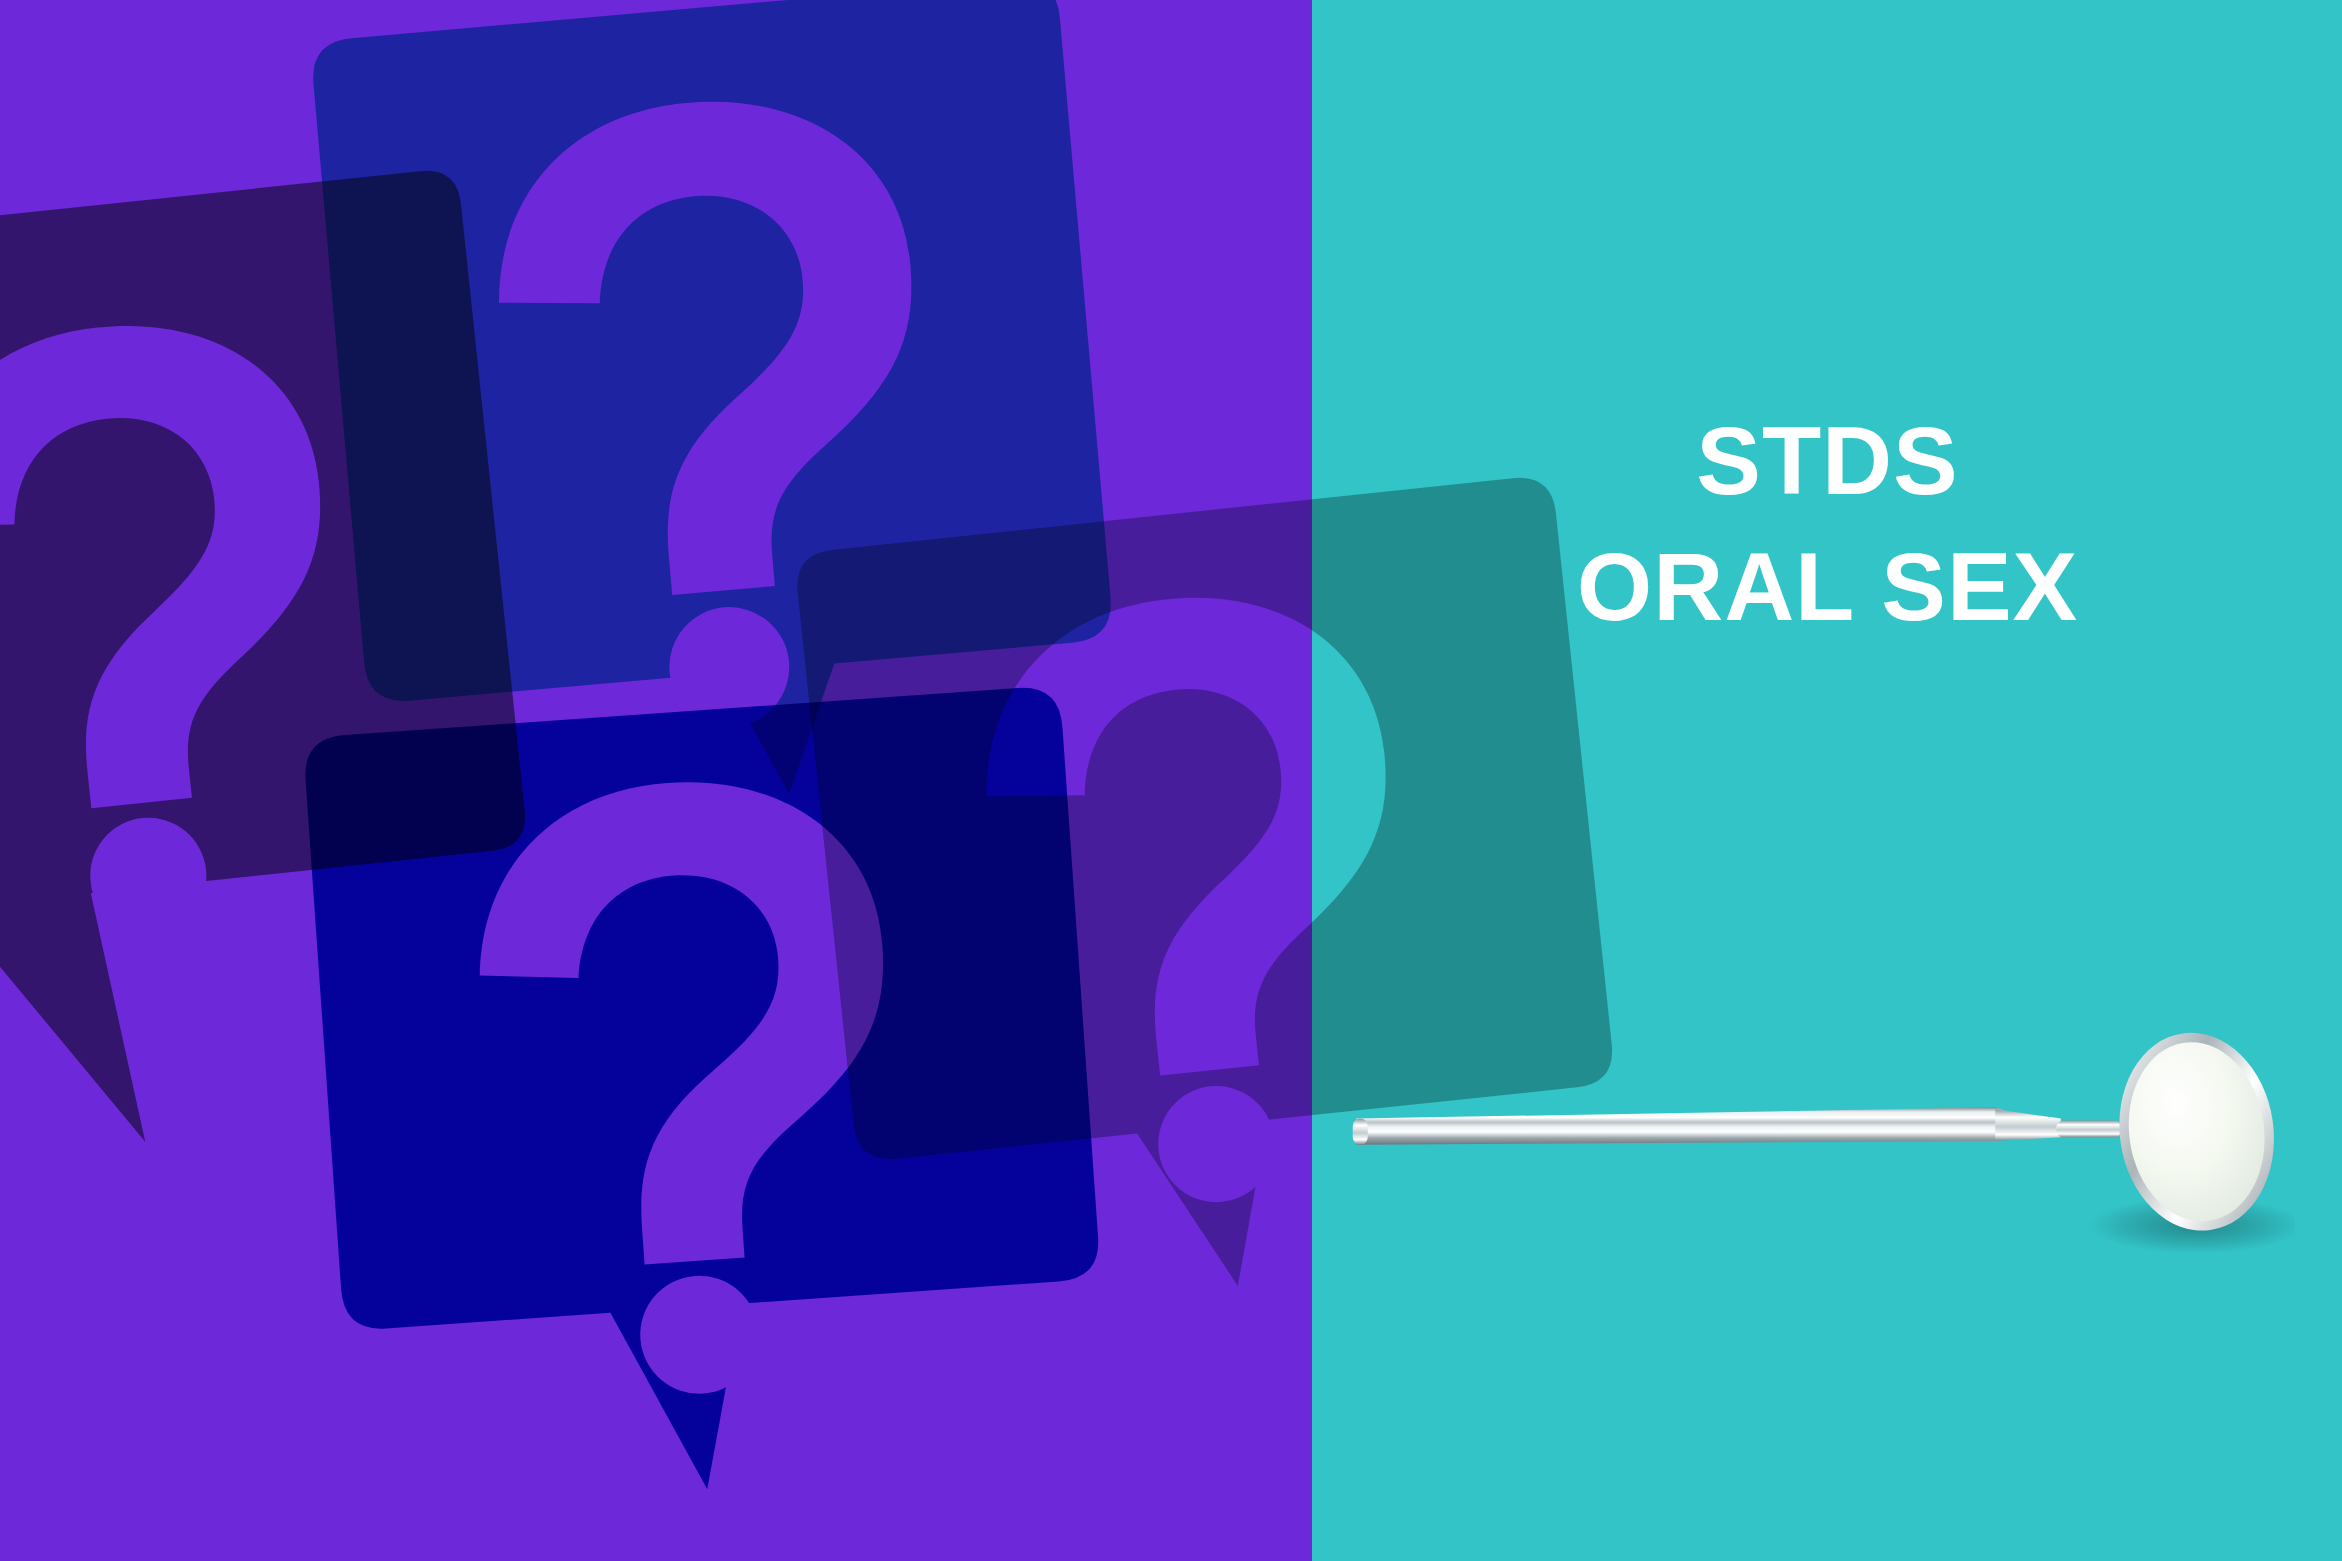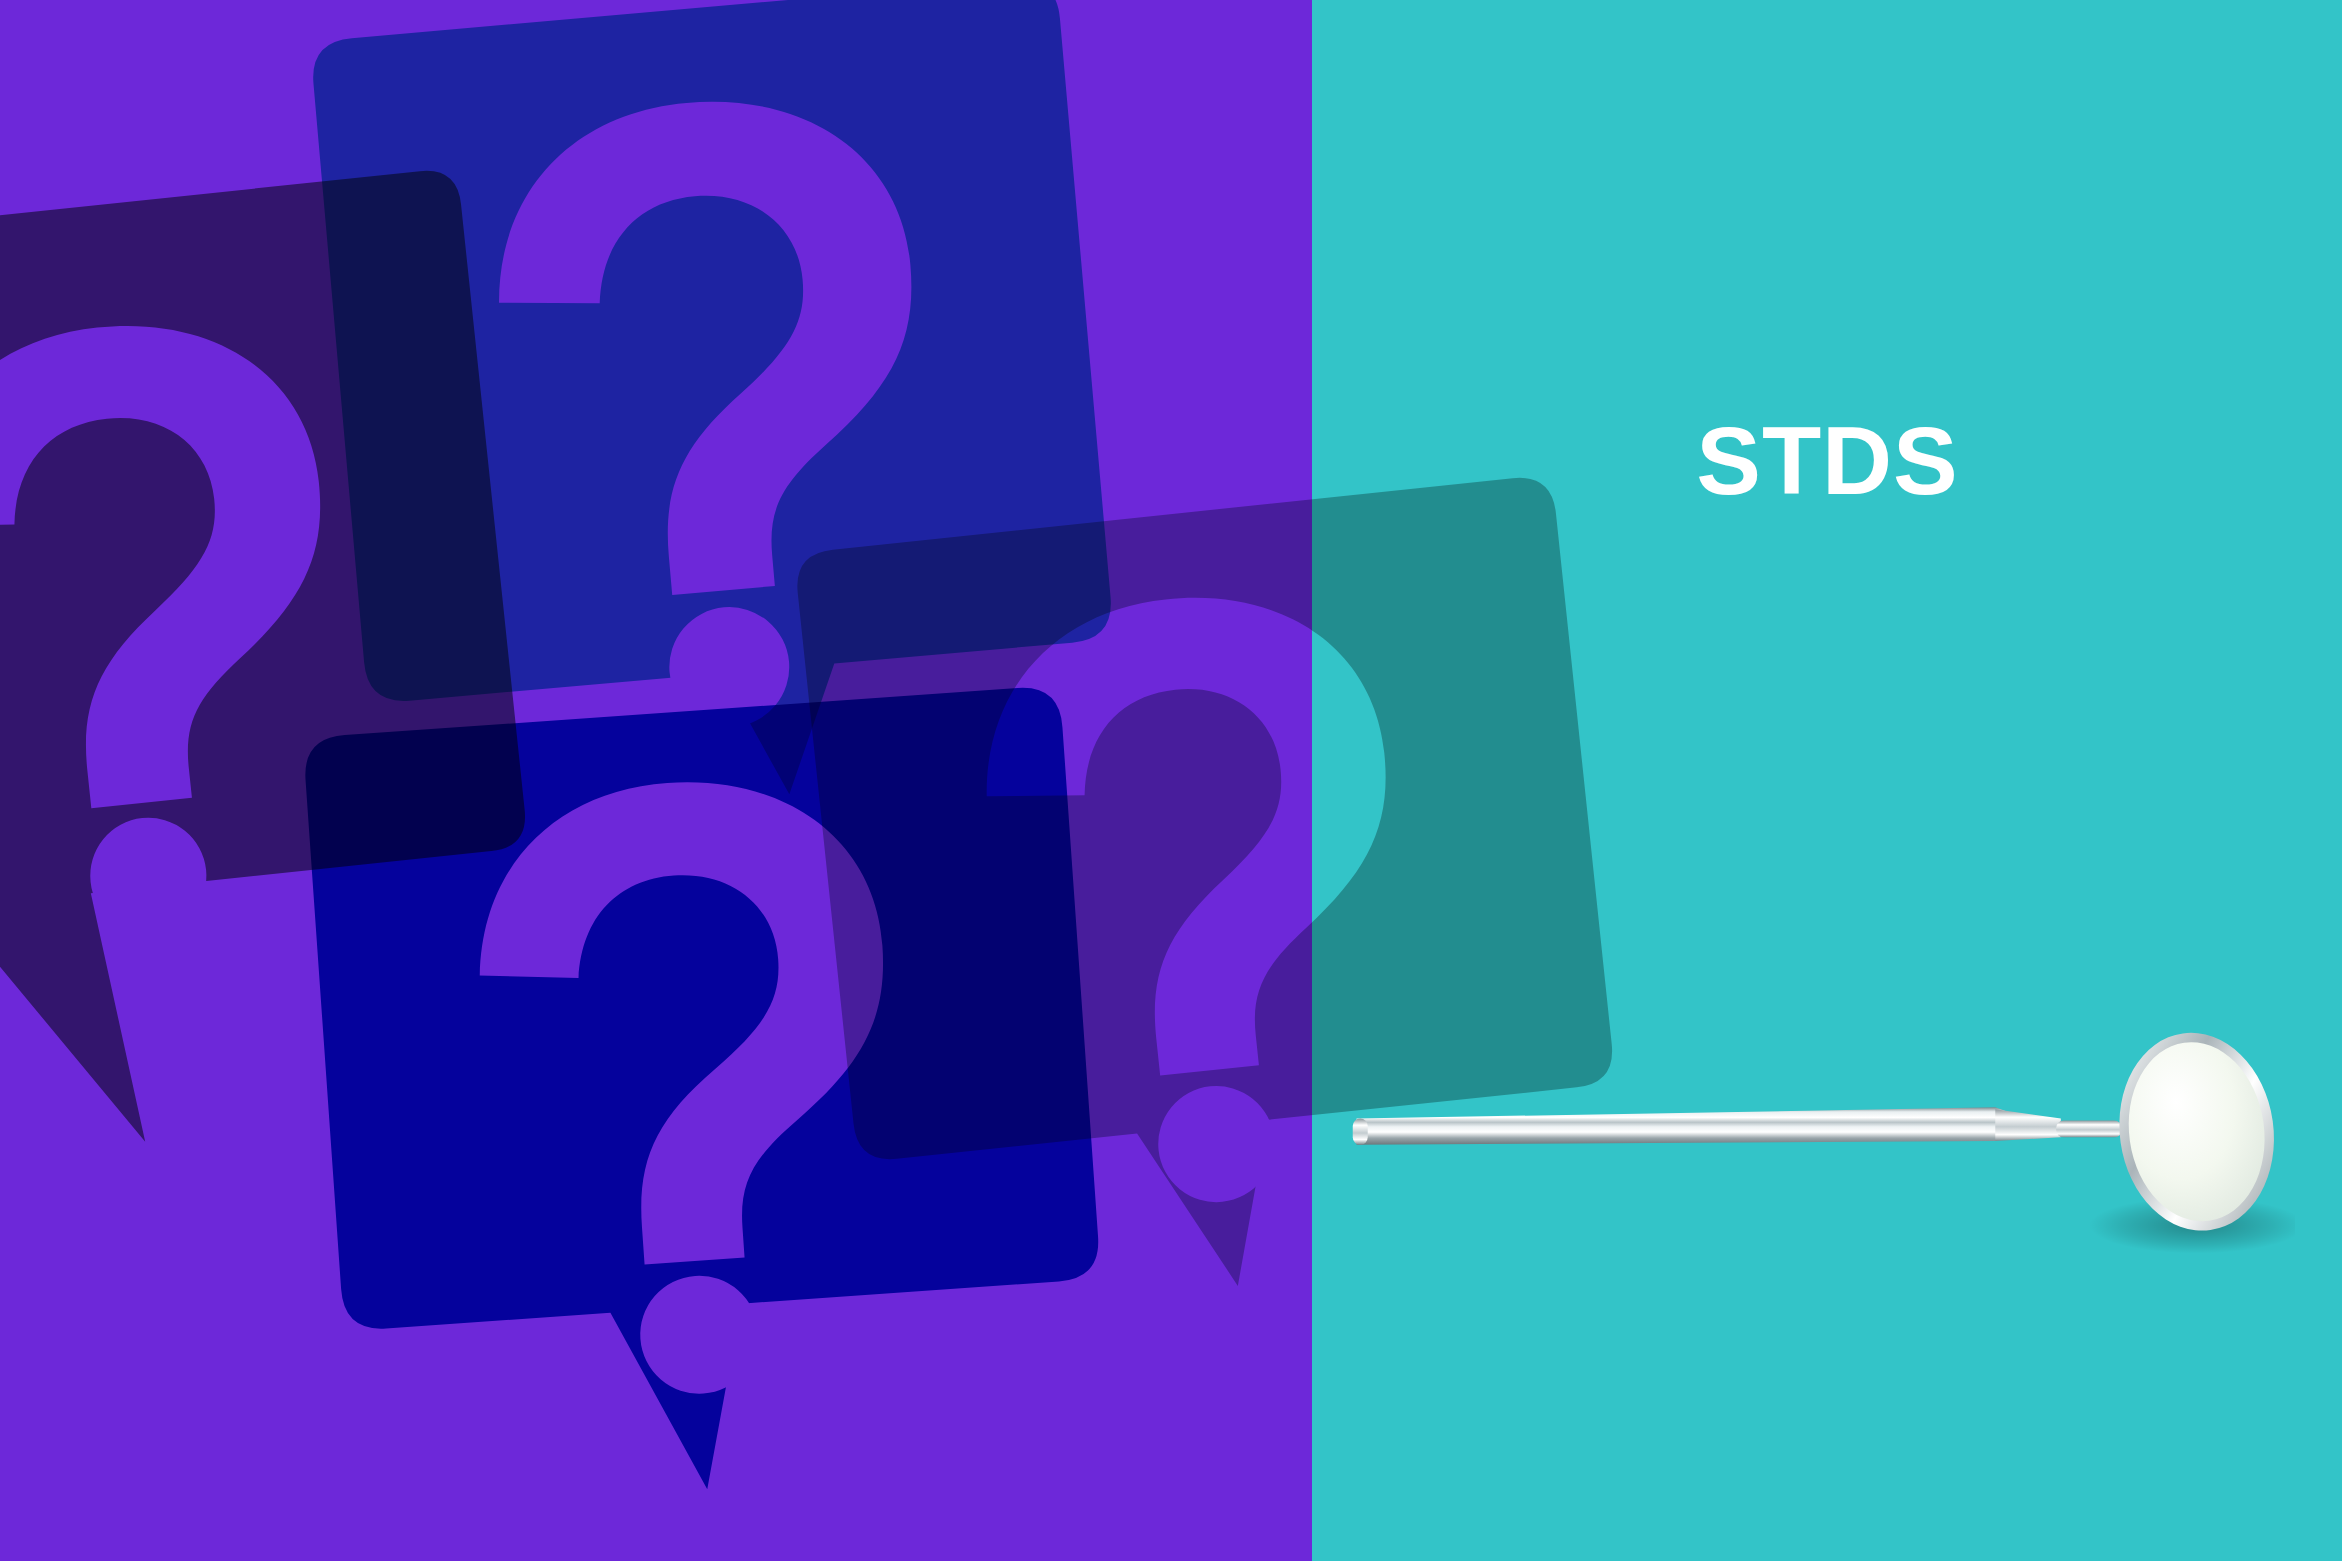--- a/index.html
+++ b/index.html
@@ -209,6 +209,7 @@
 
   <div id="headline">
     <span class="ln">STDS</span>
+    <span class="ln">ORAL SEX</span>
   </div>
 
   <div id="mirror">

